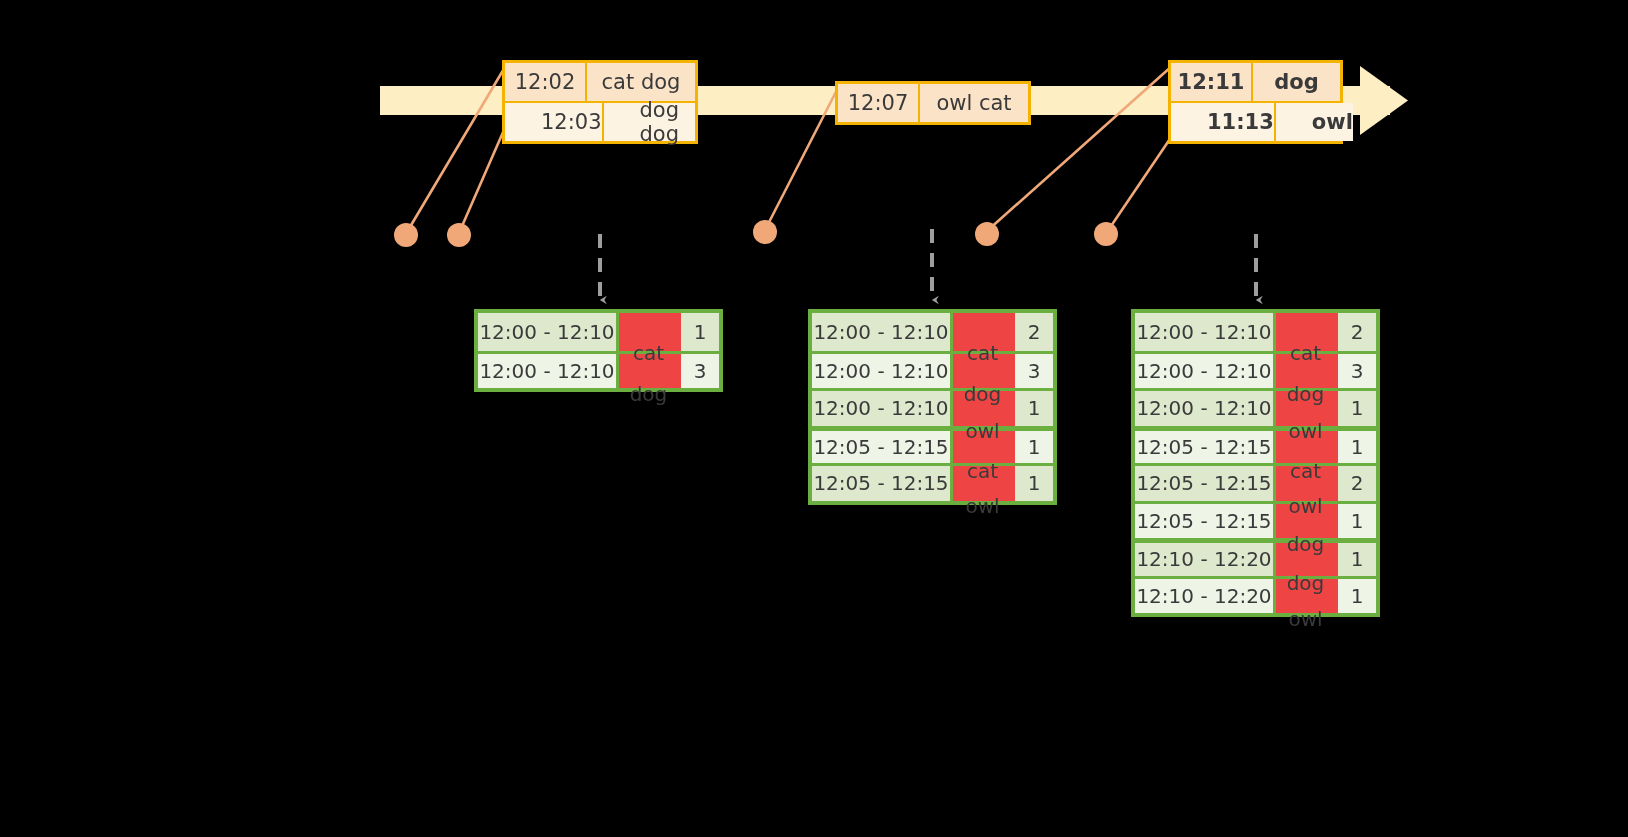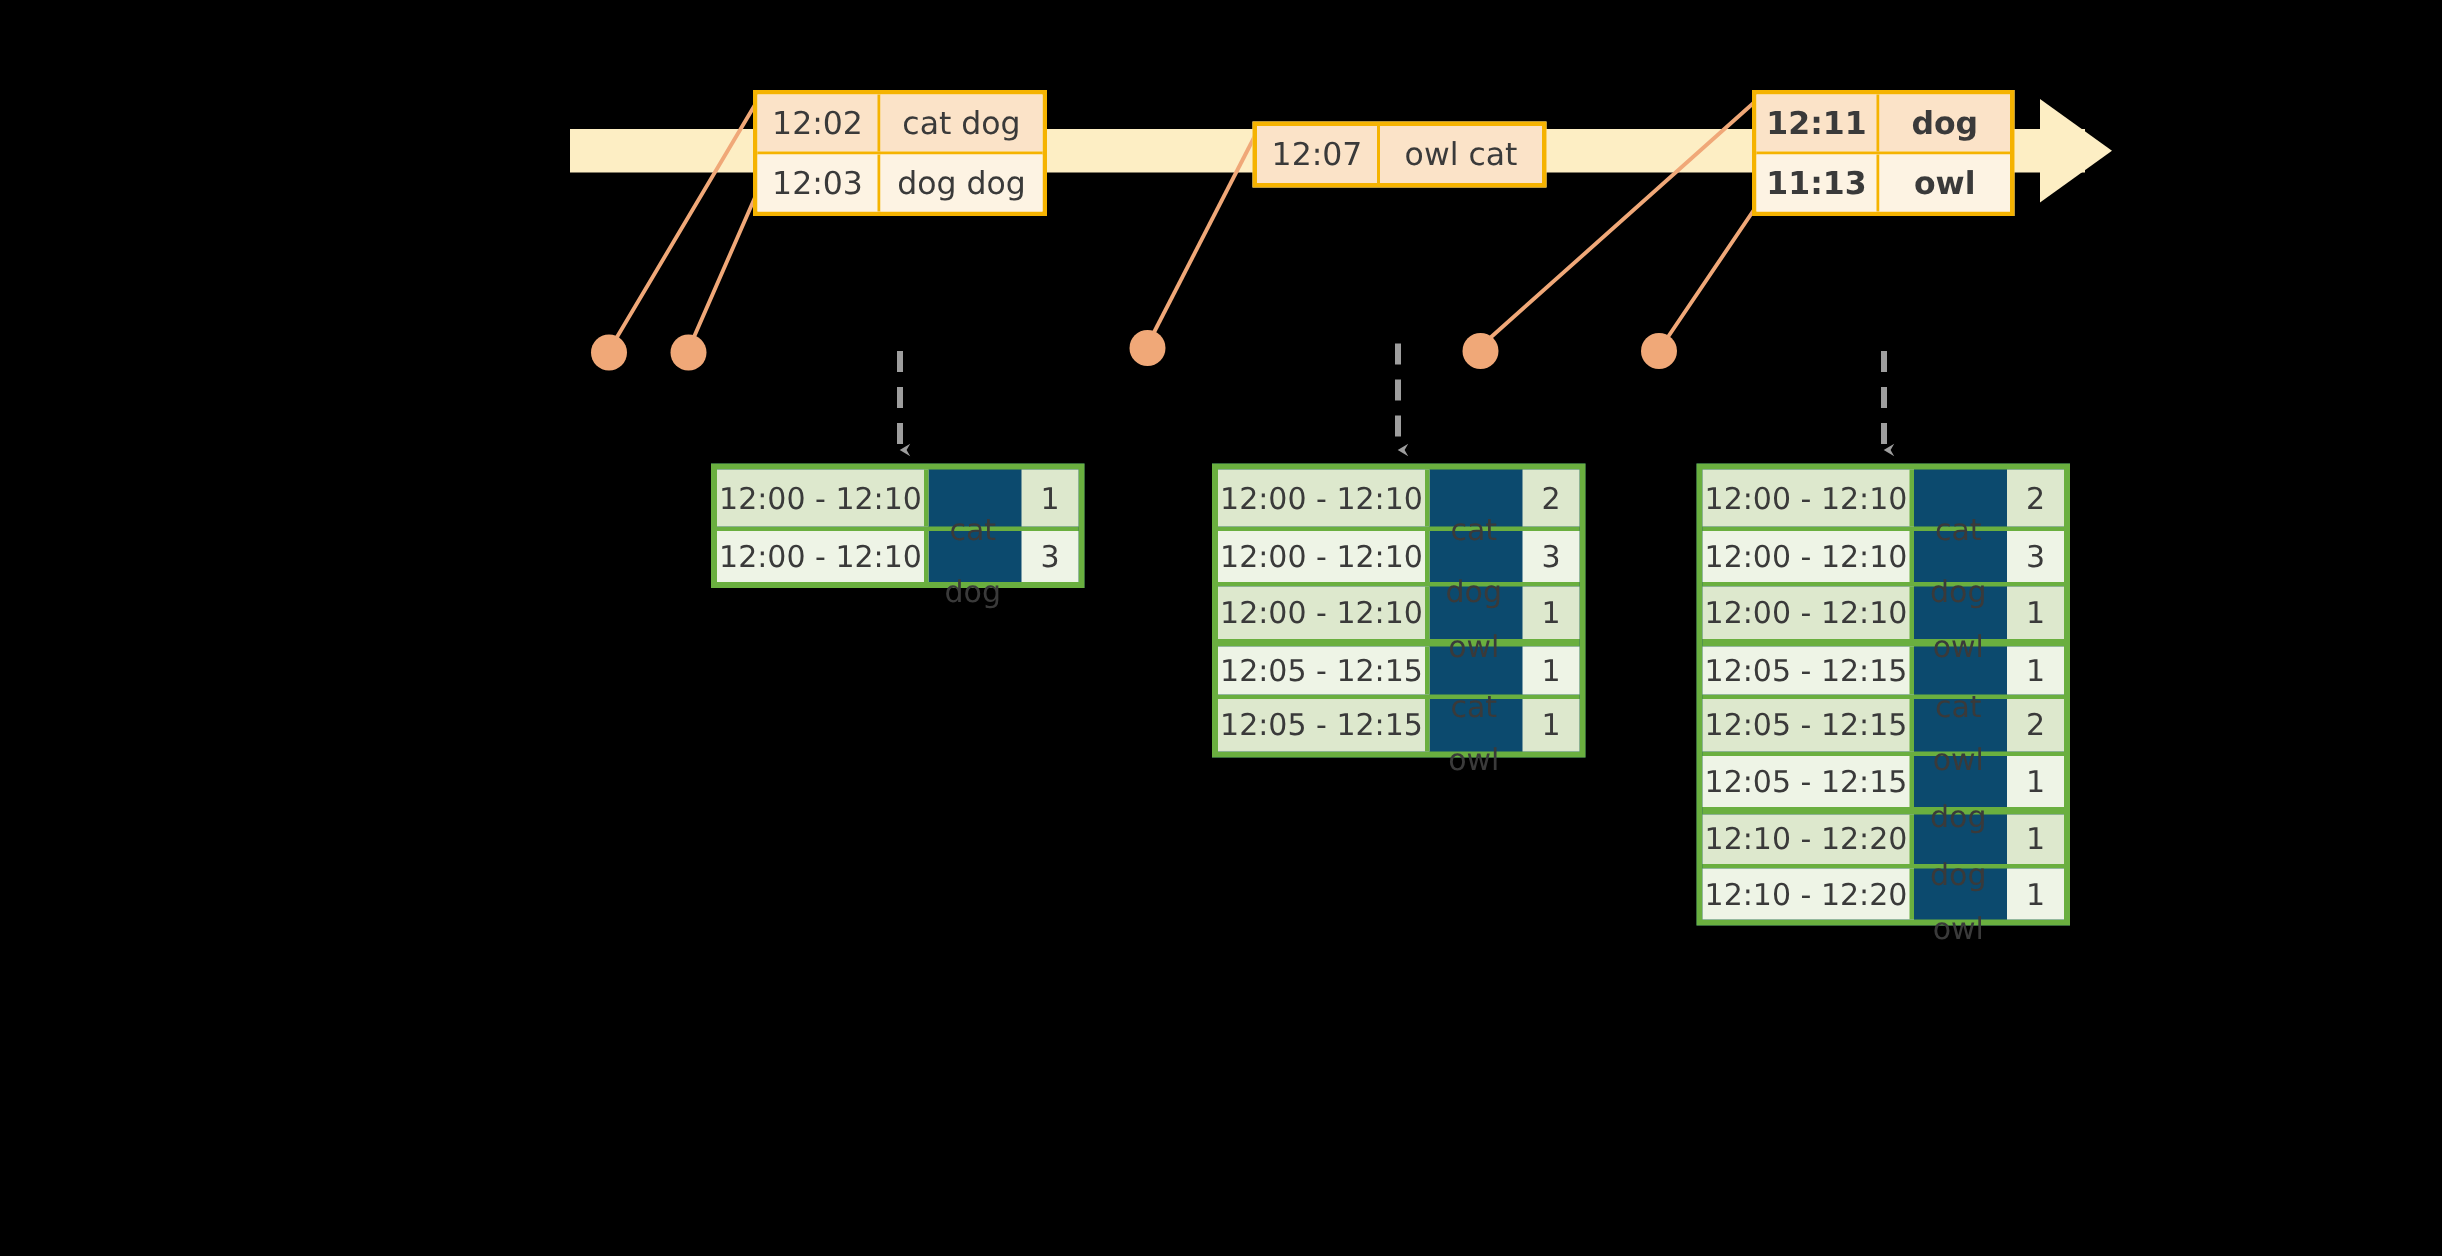--- a/index.html
+++ b/index.html
@@ -48,7 +48,7 @@
     border-top: 2px solid #f5b301;
   }
   .event-row.shade .cell { background: #fbe3c8; }
-  .event-row.plain  .cell { background: #fdf3e3; }
+  .event-row.plain  .cell { background: #fdf3e3; margin-left: 36px; }
   .cell {
     display: flex;
     align-items: center;

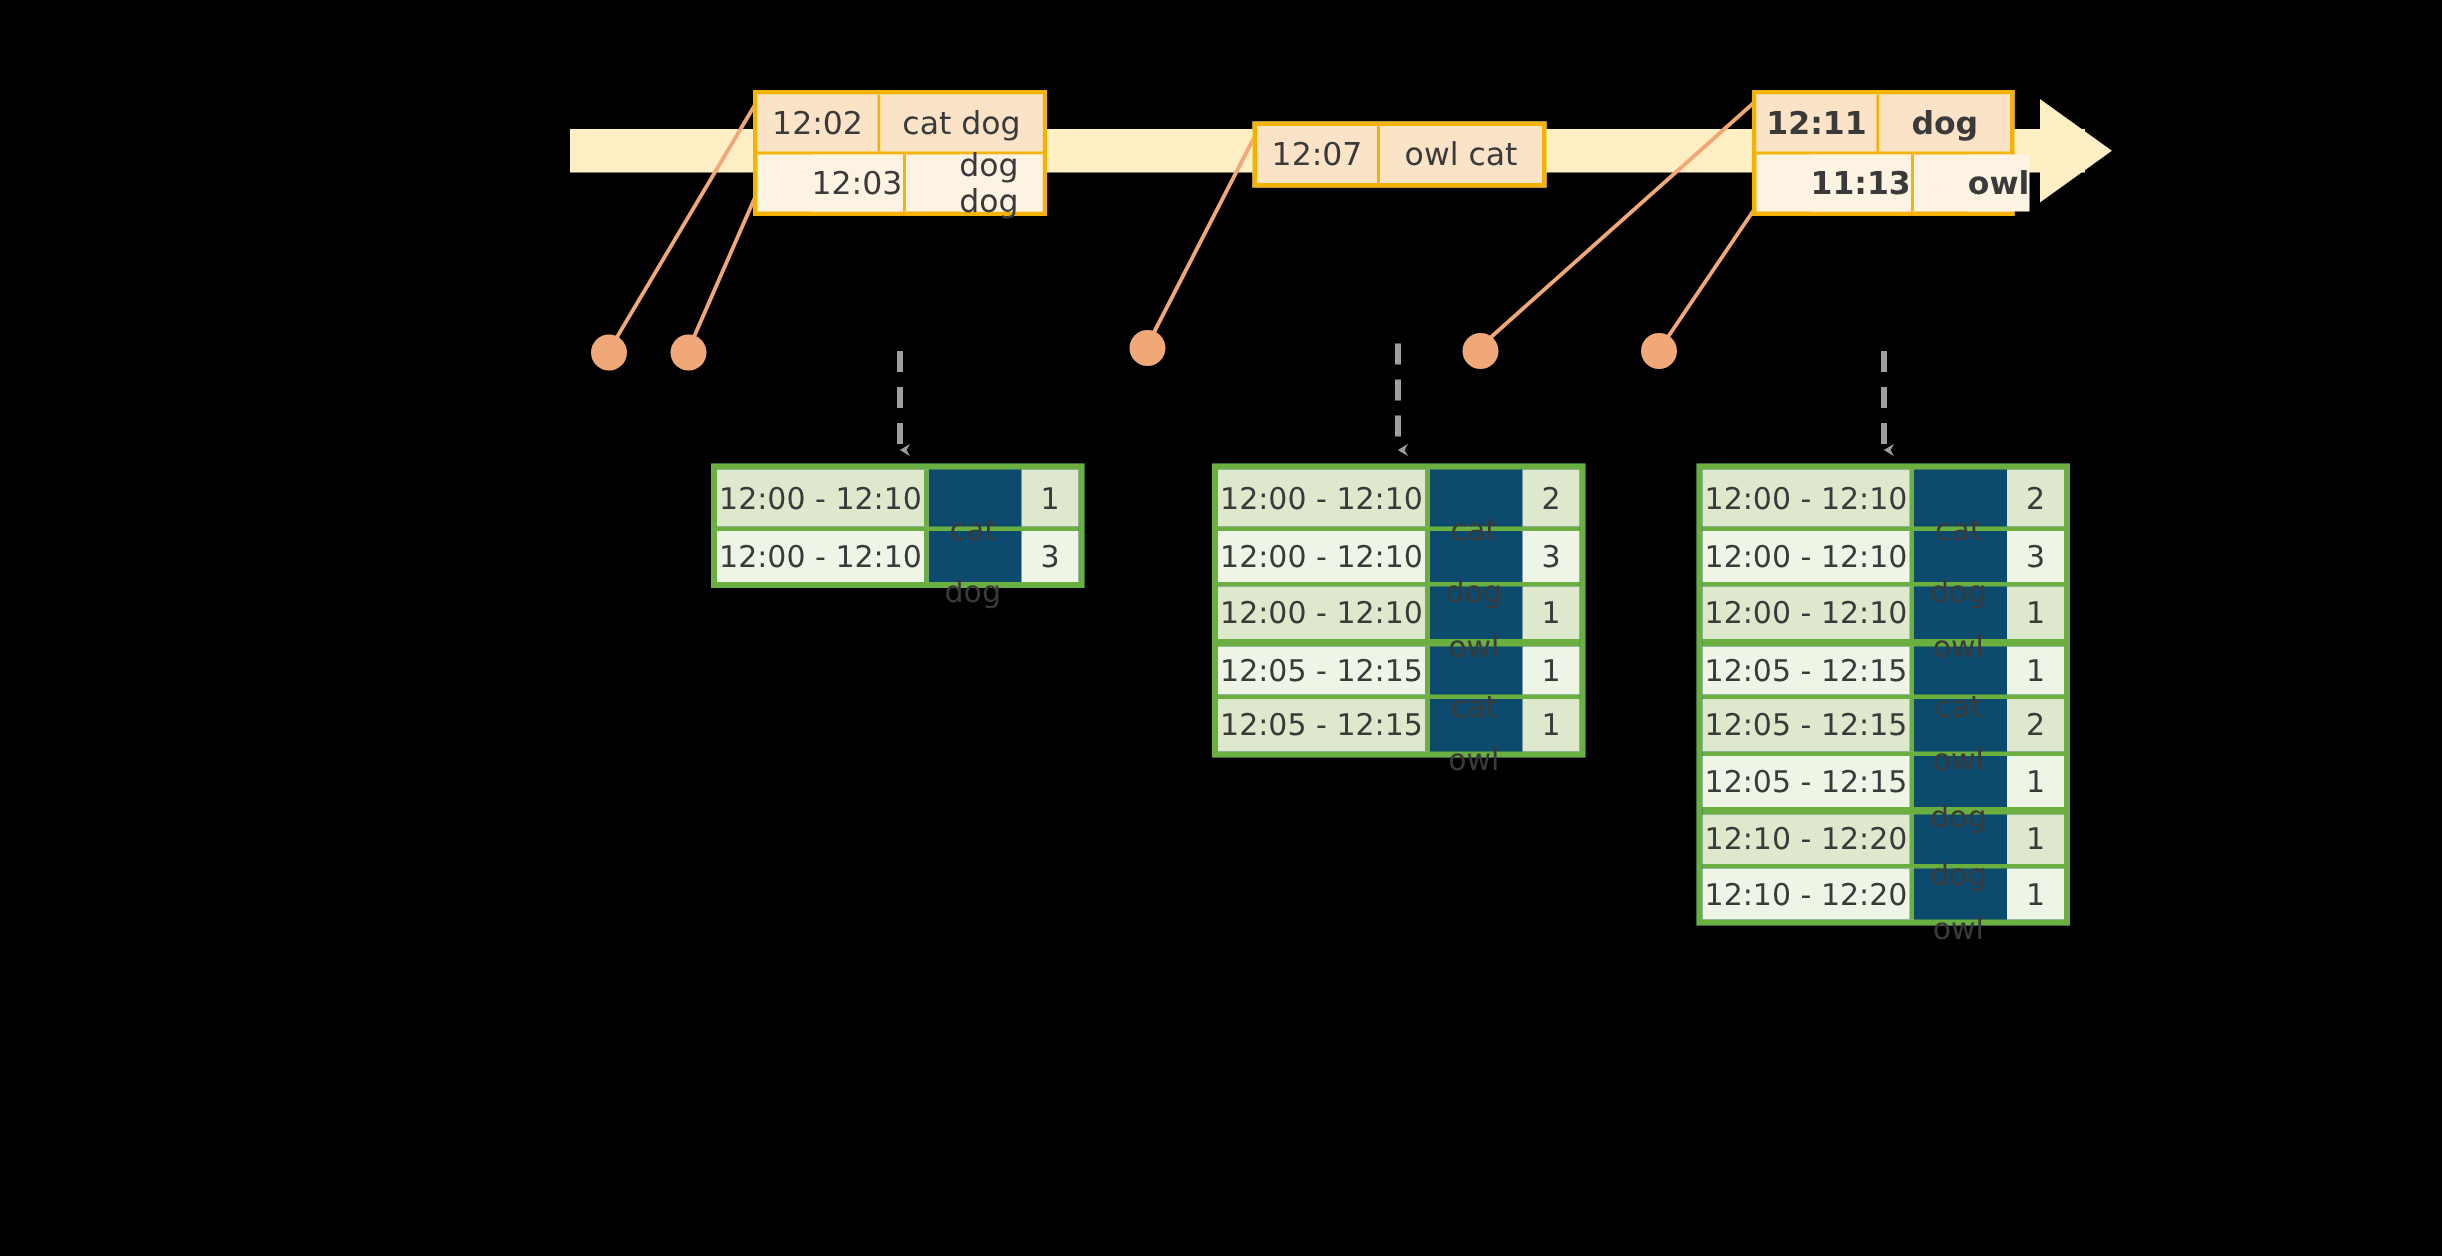--- a/index.html
+++ b/index.html
@@ -70,7 +70,7 @@
     position: absolute;
     border: 4px solid #6aaf3f;
     box-sizing: border-box;
-    background: #0c4a6e;
+    background: #ef4444;
   }
   .grow {
     display: flex;

